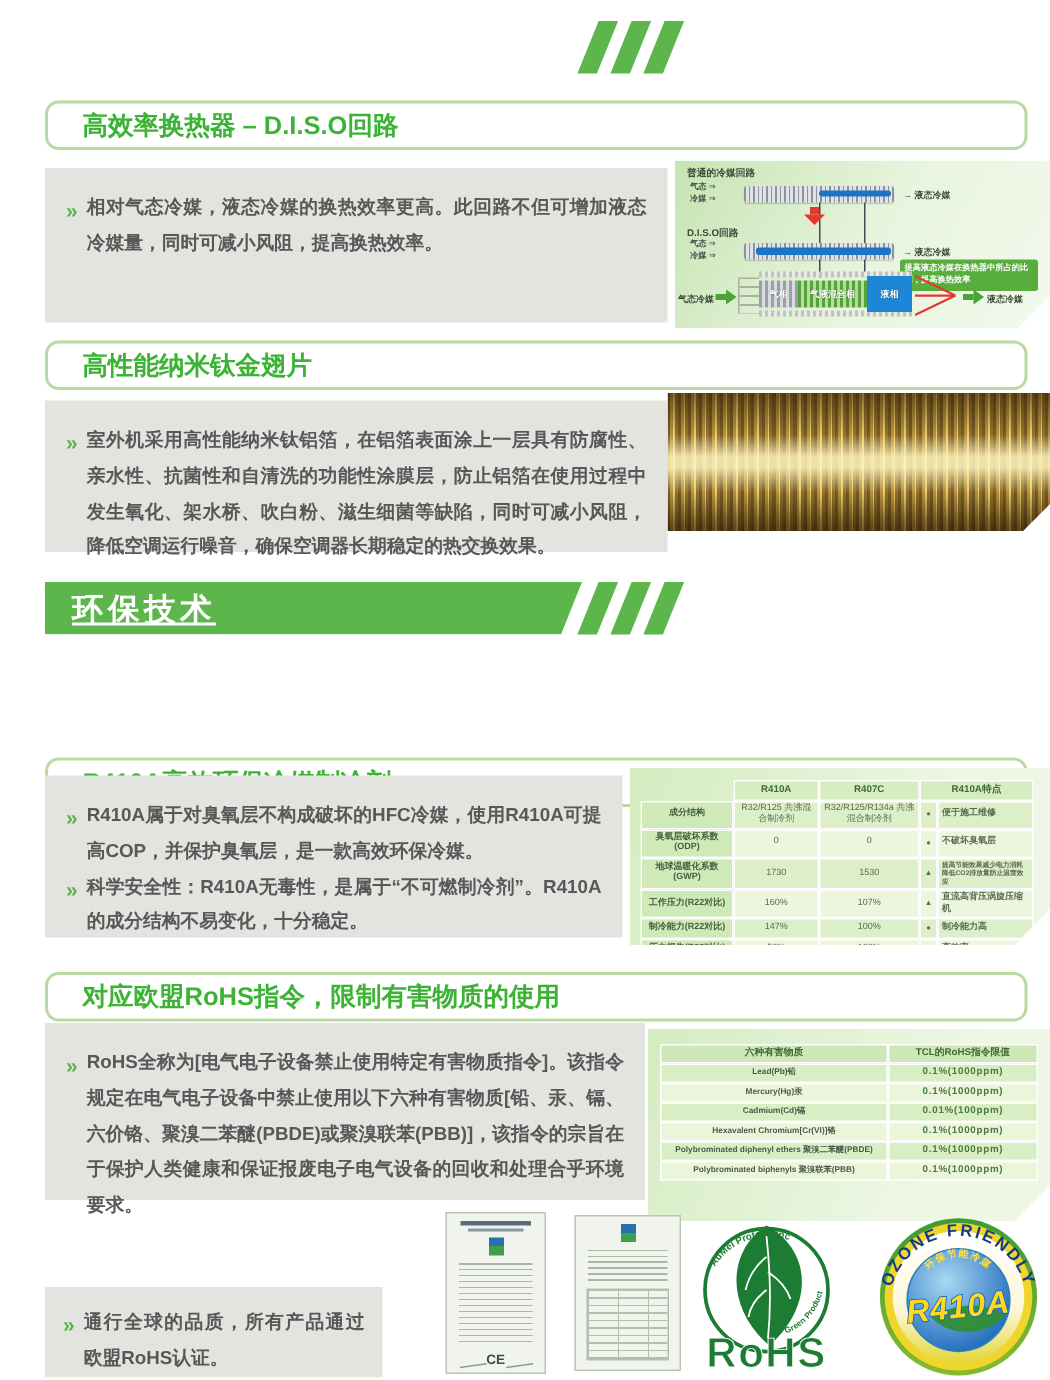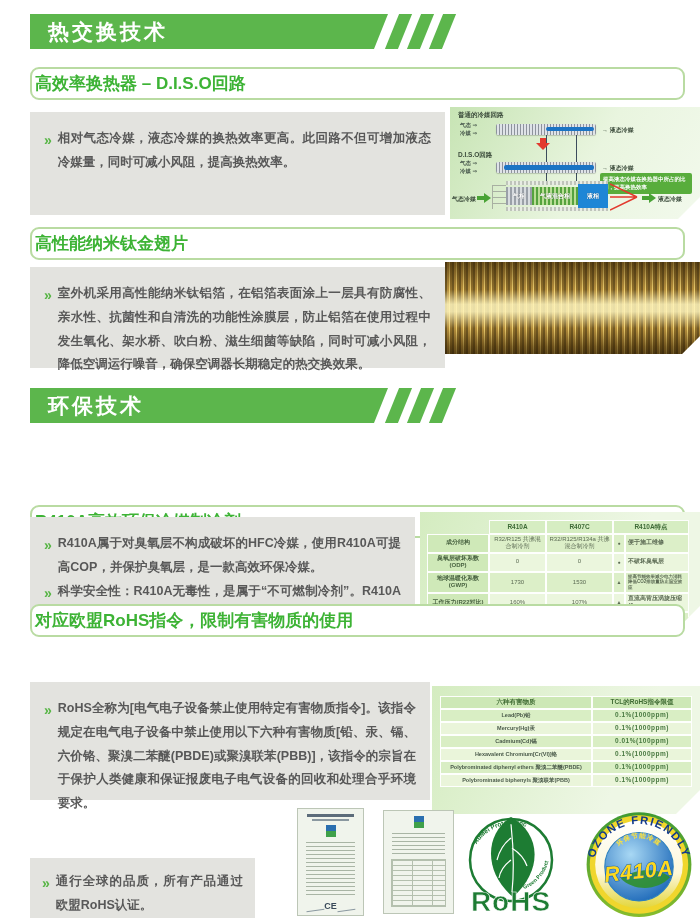--- a/index.html
+++ b/index.html
@@ -116,9 +116,6 @@
 
 <div class="page">
 
-  <div class="banner" style="top:14px;">
-    <span>热交换技术</span>
-  </div>
   <div class="stripes" style="left:392px;top:14px;">
     <span class="stripe"></span>
     <span class="stripe"></span>

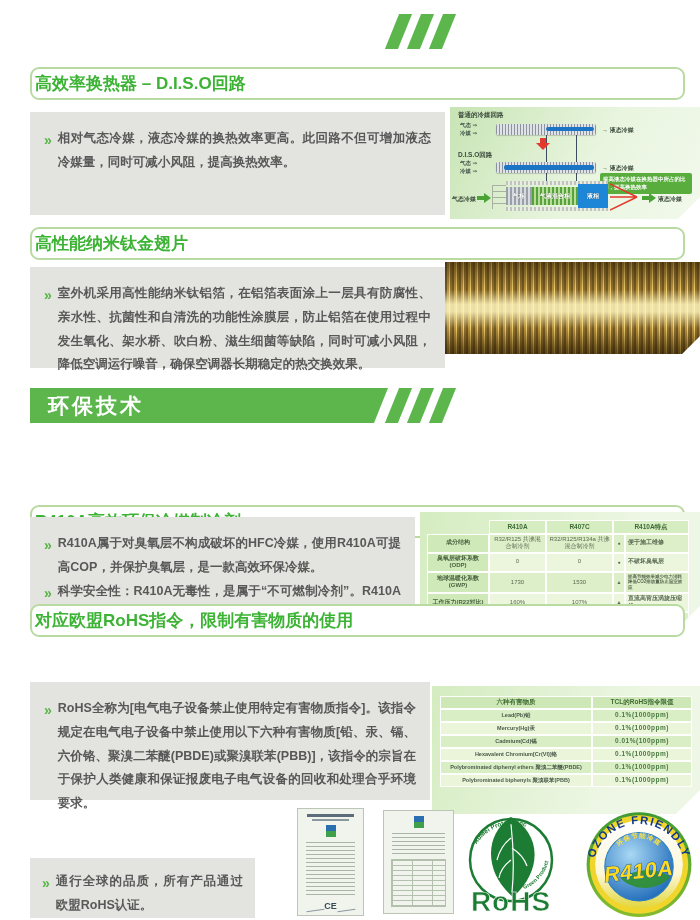--- a/index.html
+++ b/index.html
@@ -16,7 +16,7 @@
 
   
   .hbox{position:absolute;left:30px;width:655px;height:33px;border:2px solid #b9dba2;border-radius:9px;
-        display:flex;align-items:center;padding-left:3px;box-sizing:border-box;
+        display:flex;align-items:center;padding-left:23px;box-sizing:border-box;
         color:#3db335;font-weight:bold;font-size:17px;background:#fff;}
 
   

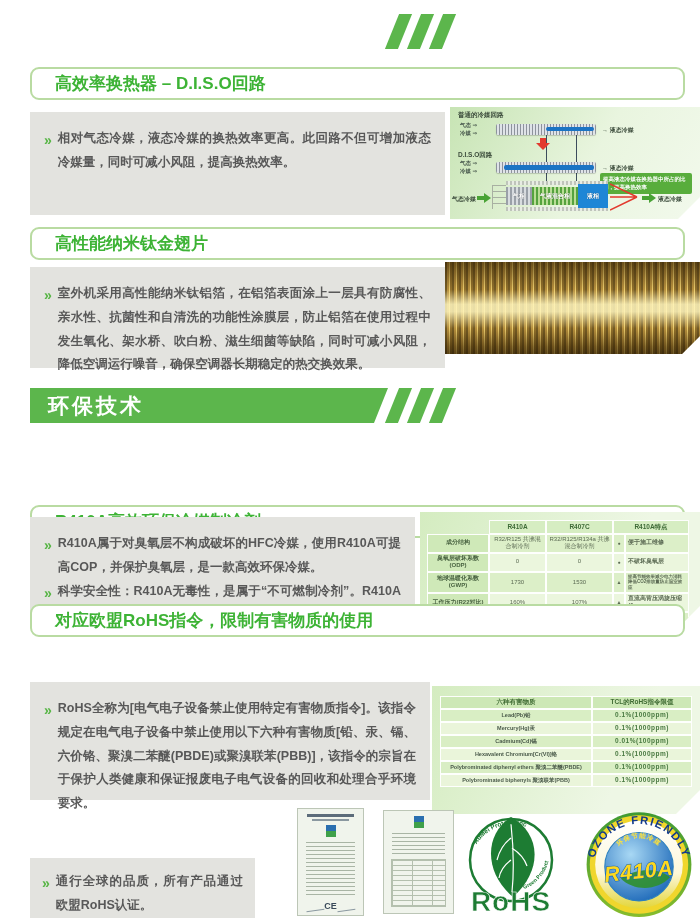--- a/index.html
+++ b/index.html
@@ -180,7 +180,7 @@
 
   <div class="fin"></div>
 
-  <div class="banner" style="top:388px;">
+  <div class="banner" style="top:388px;text-decoration:underline;">
     <span>环保技术</span>
   </div>
   <div class="stripes" style="left:392px;top:388px;">

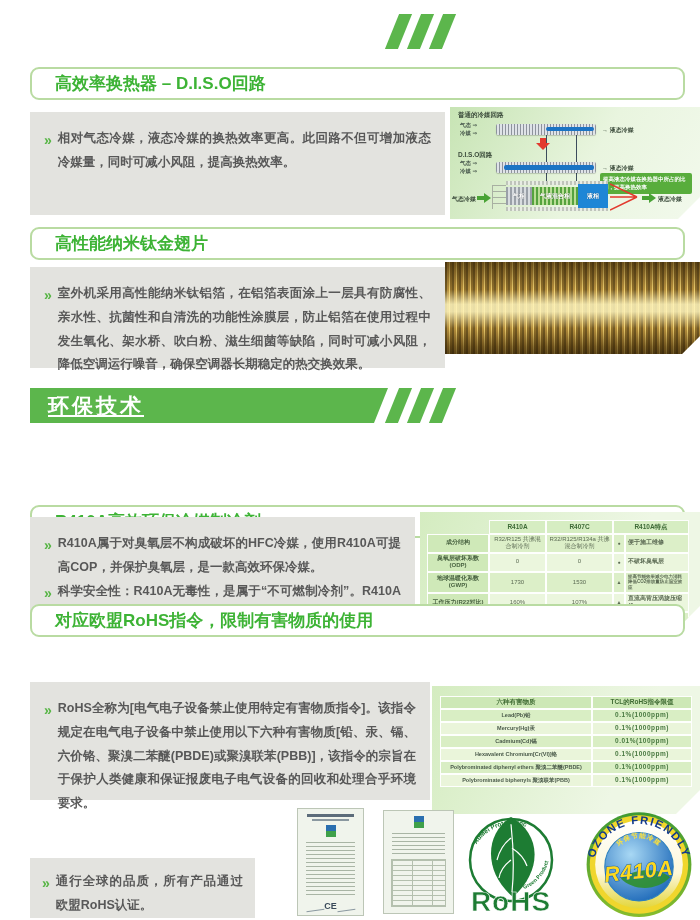--- a/index.html
+++ b/index.html
@@ -258,7 +258,7 @@
     </div>
   </div>
 
-  <div class="hbox" style="top:604px;text-align:center;">
+  <div class="hbox" style="top:648px;text-align:center;">
     <span>对应欧盟RoHS指令，限制有害物质的使用</span>
   </div>
 

